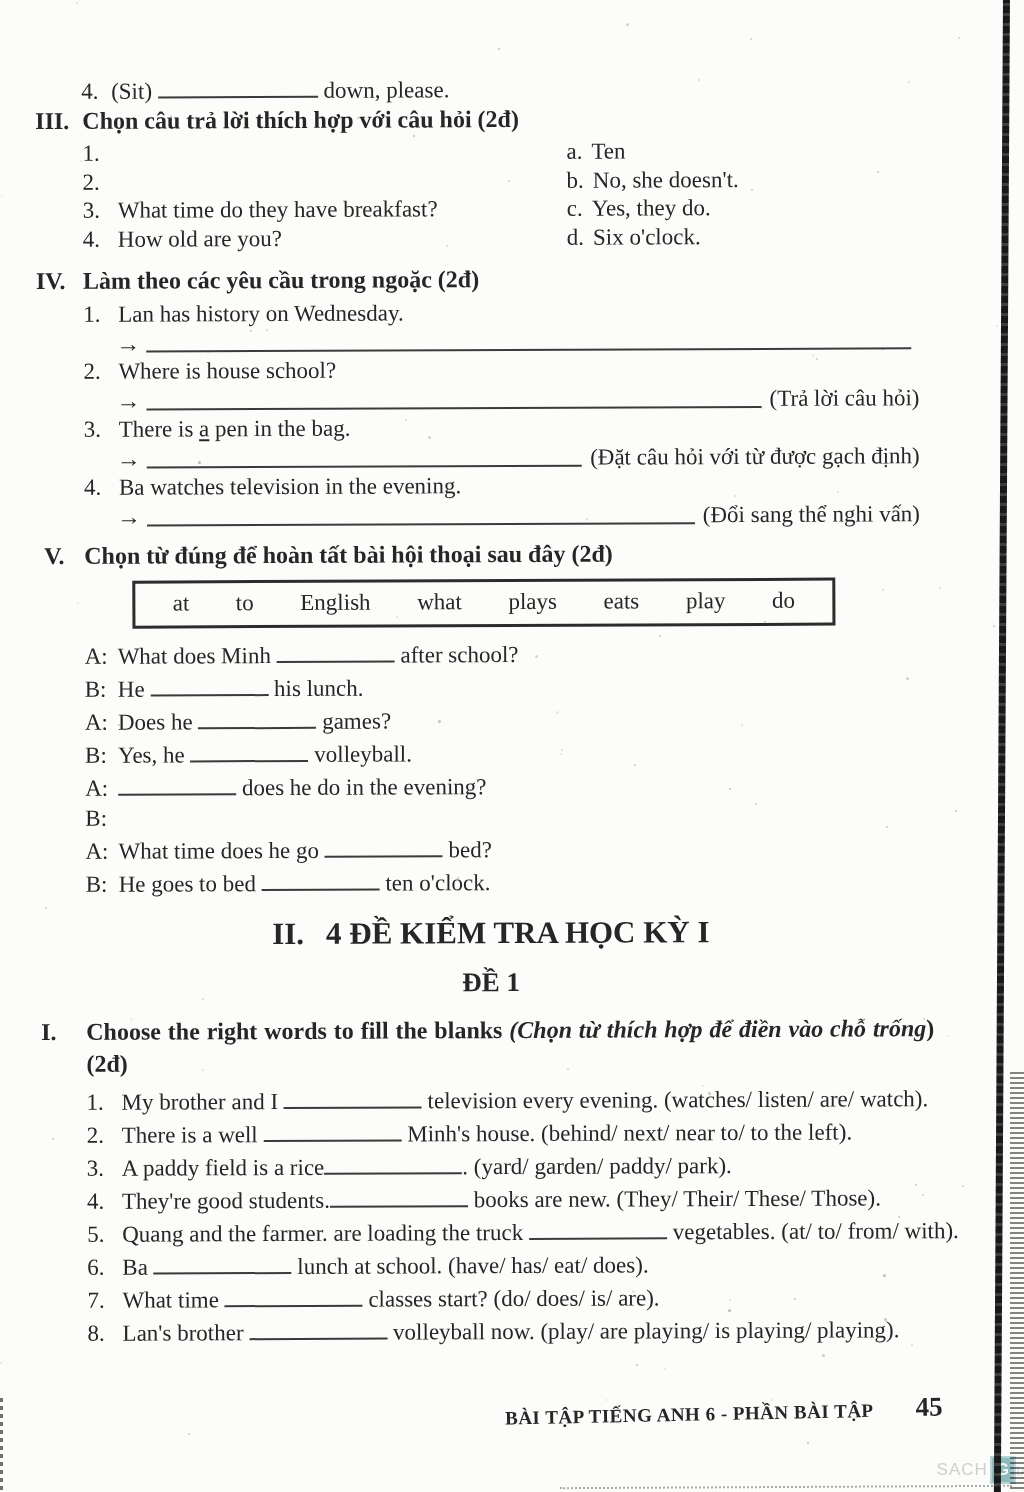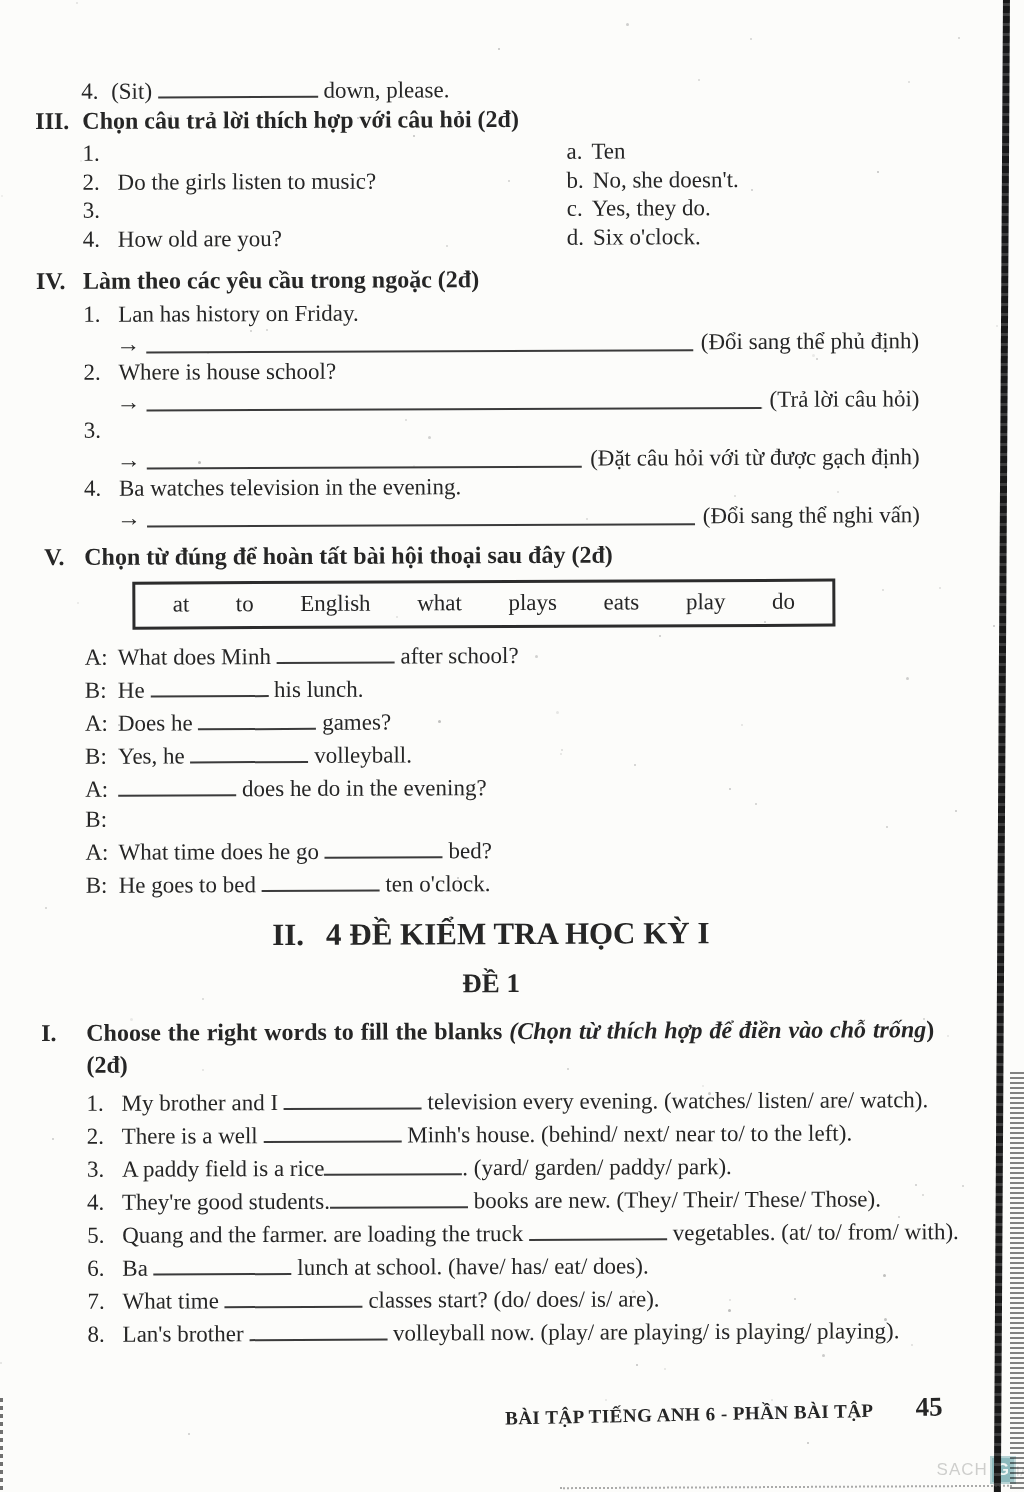--- a/index.html
+++ b/index.html
@@ -110,7 +110,6 @@
         <div class="s3-row">
           <div class="s3-q">
             <span class="num">2.</span>
-            <span>Do the girls listen to music?</span>
           </div>
           <div class="s3-a"><span class="letter">b.</span><span>No, she doesn't.</span></div>
         </div>

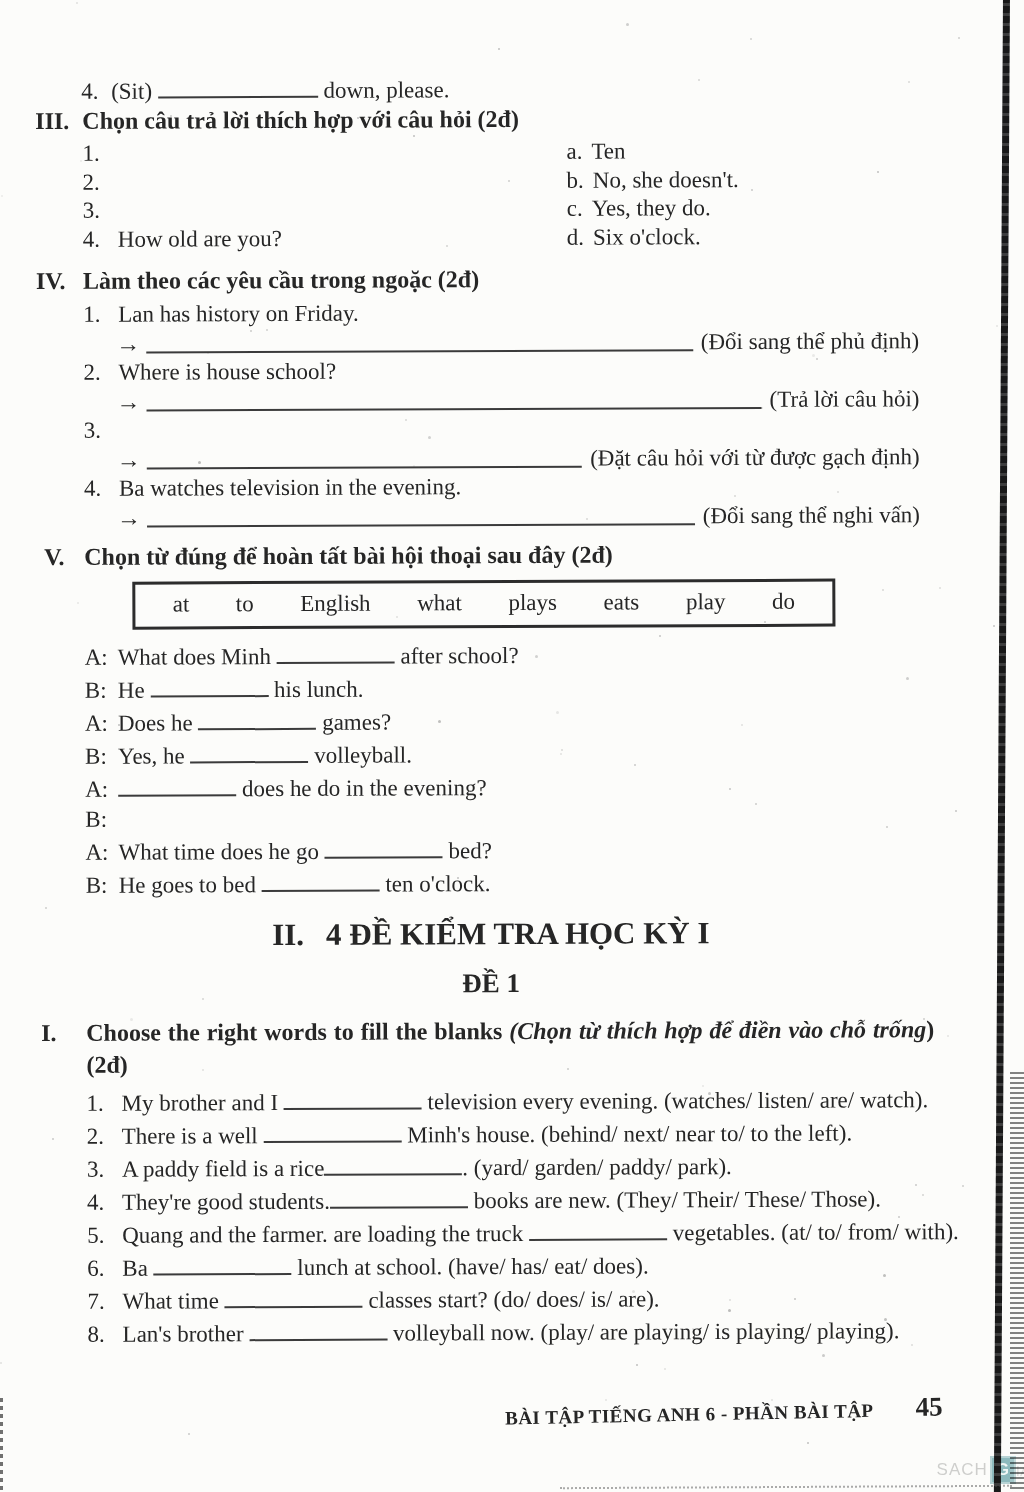--- a/index.html
+++ b/index.html
@@ -116,6 +116,7 @@
         <div class="s3-row">
           <div class="s3-q">
             <span class="num">3.</span>
+            <span>What time do they have breakfast?</span>
           </div>
           <div class="s3-a"><span class="letter">c.</span><span>Yes, they do.</span></div>
         </div>

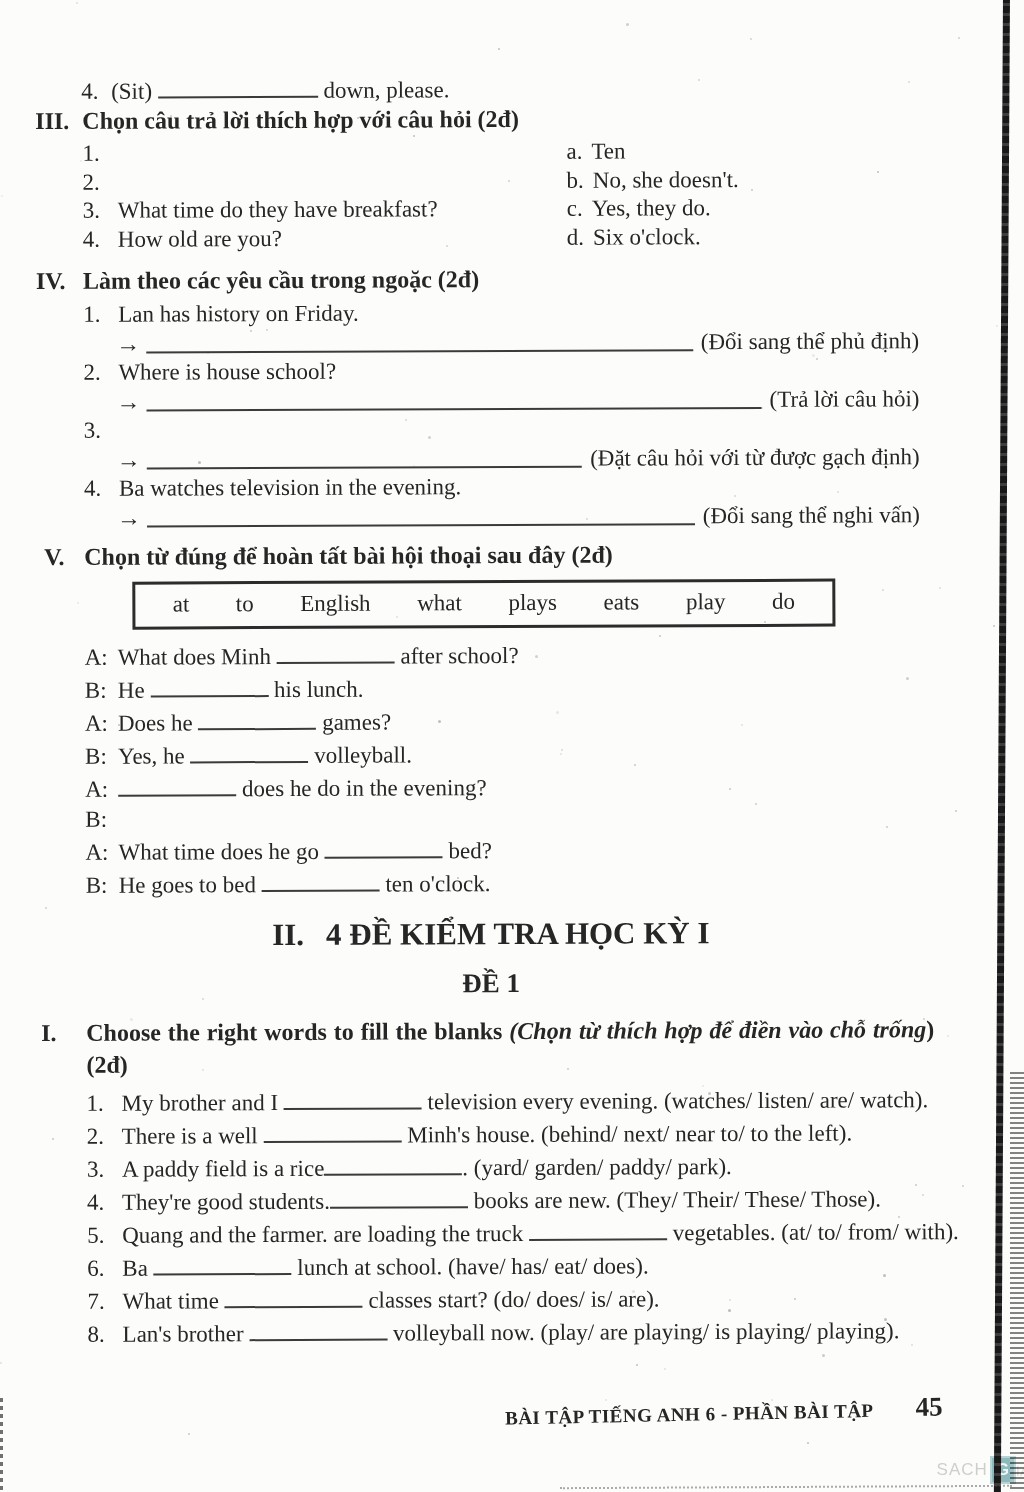--- a/index.html
+++ b/index.html
@@ -136,7 +136,7 @@
     <div class="s4-rows" id="s4-rows">
         <div class="s4-sentence">
           <span class="num">1.</span>
-          <span>Lan has history on Friday.</span>
+          <span>Lan has history on Wednesday.</span>
         </div>
         <div class="arrow-row">
           <span class="arrow">→</span>

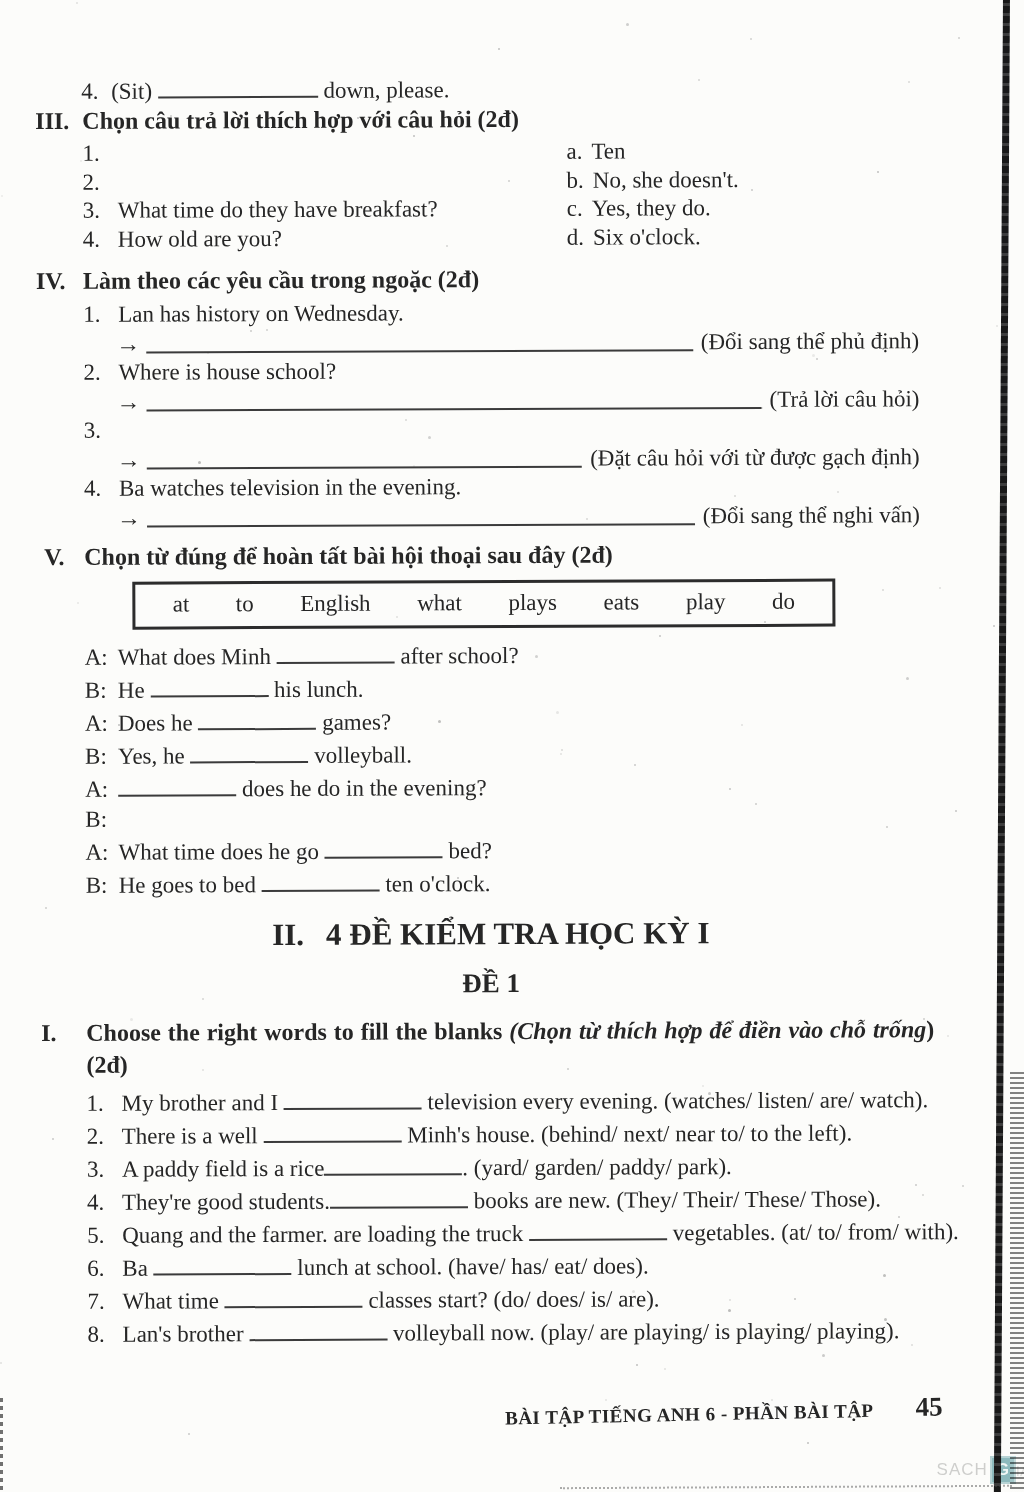--- a/index.html
+++ b/index.html
@@ -141,7 +141,6 @@
         <div class="arrow-row">
           <span class="arrow">→</span>
           <span class="arrow-line"></span>
-          <span class="hint">(Đổi sang thể phủ định)</span>
         </div>
         <div class="s4-sentence">
           <span class="num">2.</span>

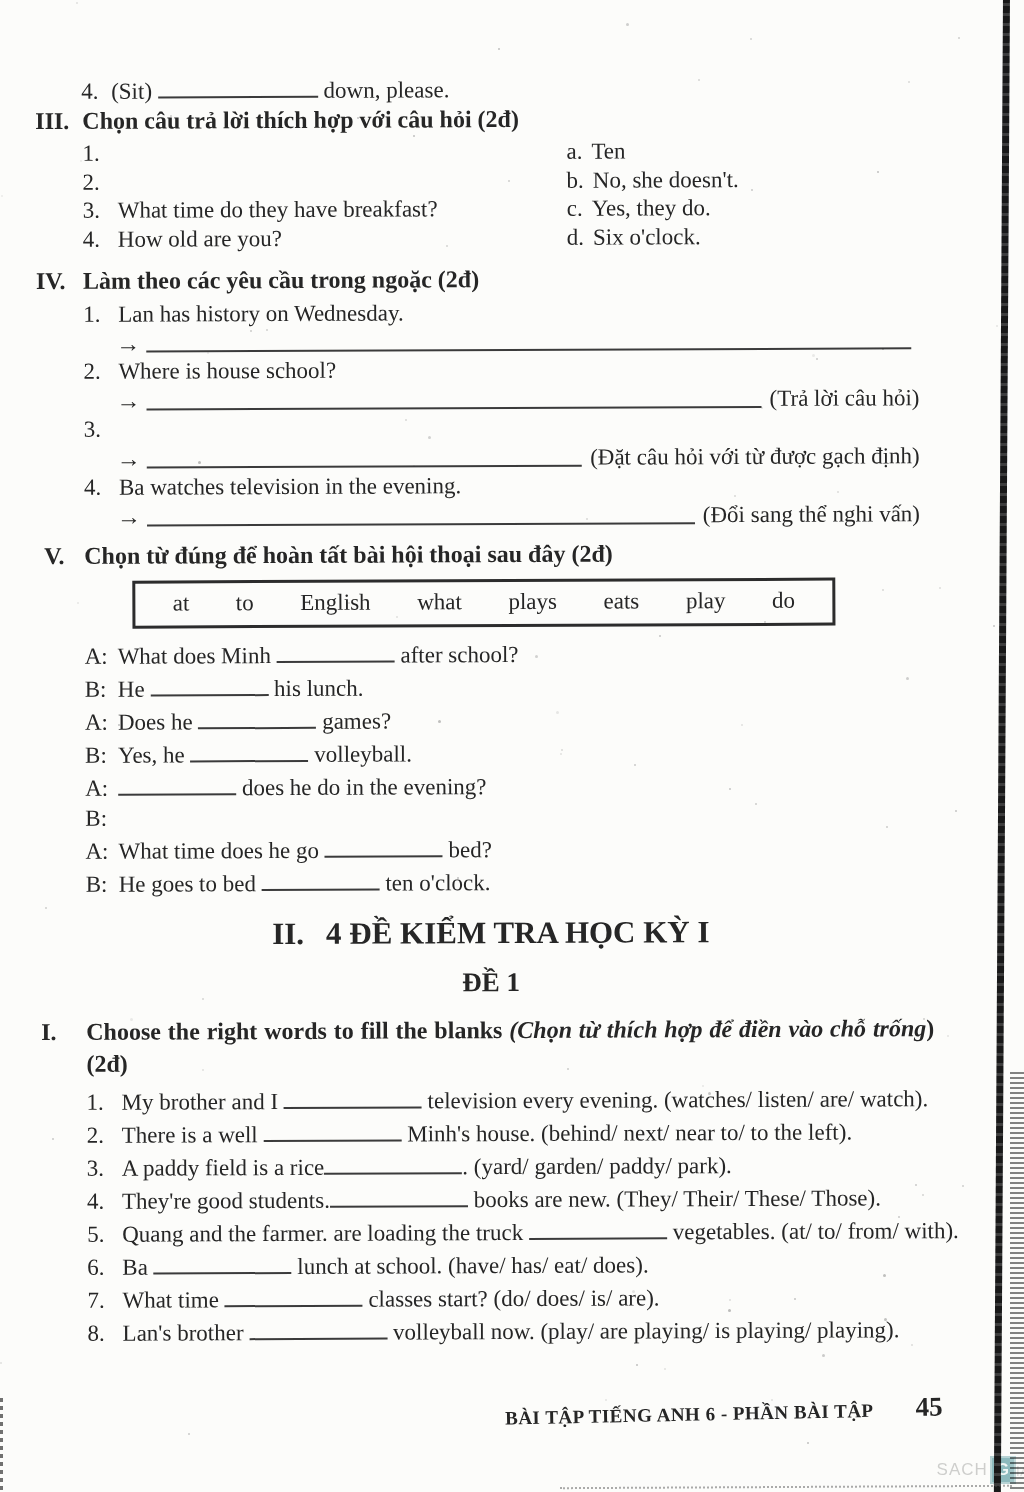--- a/index.html
+++ b/index.html
@@ -153,6 +153,7 @@
         </div>
         <div class="s4-sentence">
           <span class="num">3.</span>
+          <span>There is <span class="uw">a</span> pen in the bag.</span>
         </div>
         <div class="arrow-row">
           <span class="arrow">→</span>

